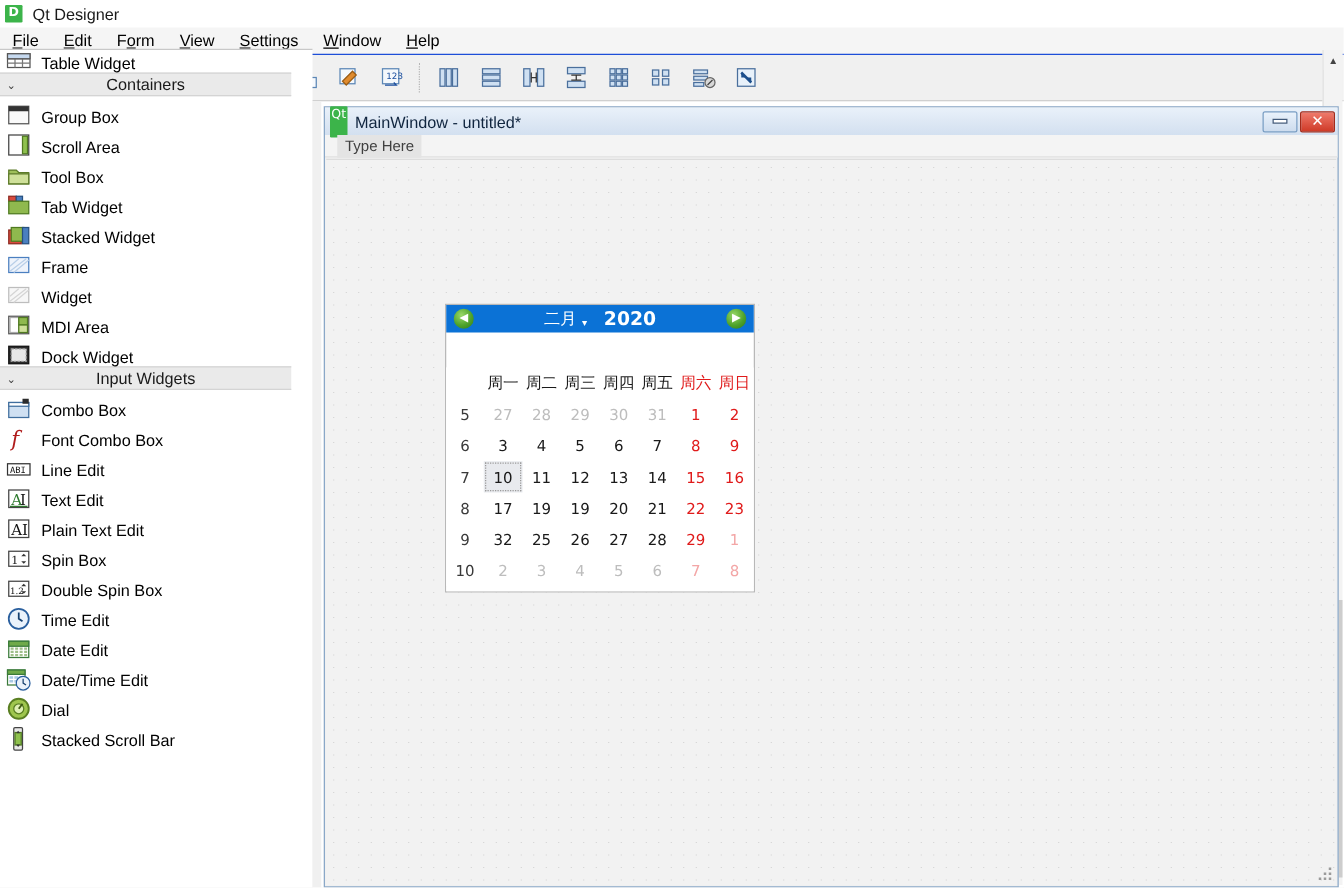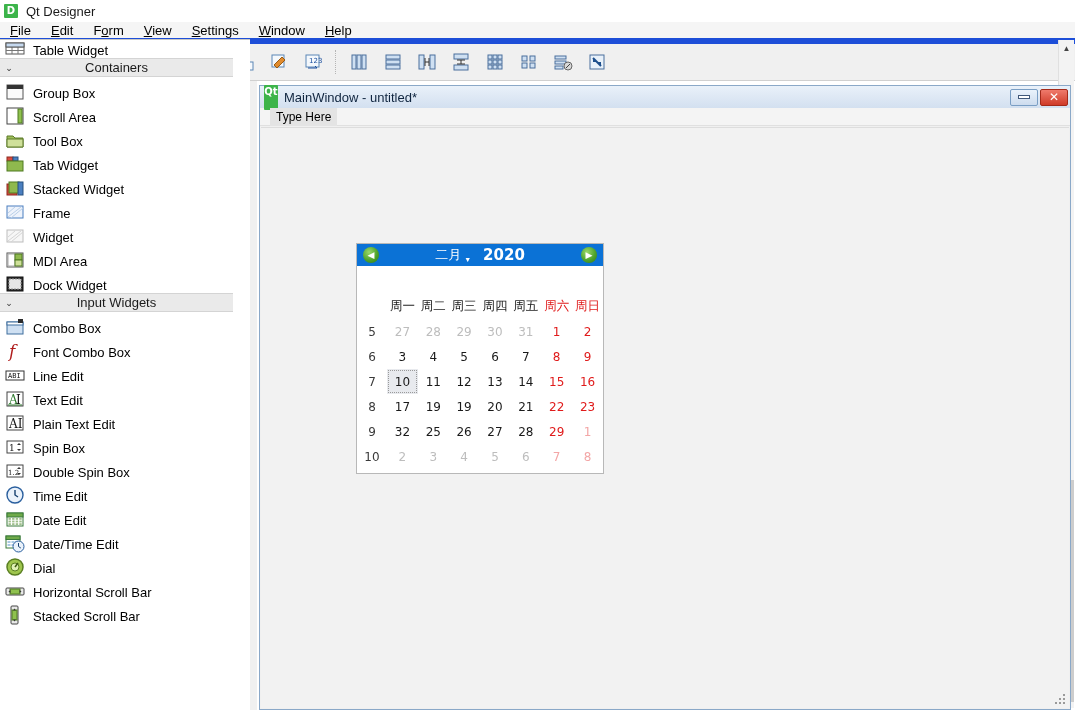--- a/index.html
+++ b/index.html
@@ -54,7 +54,7 @@
     background: #f5f5f5;
     display: flex;
     align-items: center;
-    border-bottom: 6px solid #1d4ed8;
+    border-bottom: 1px solid #1d4ed8;
     box-sizing: border-box;
   }
   .menu-item {

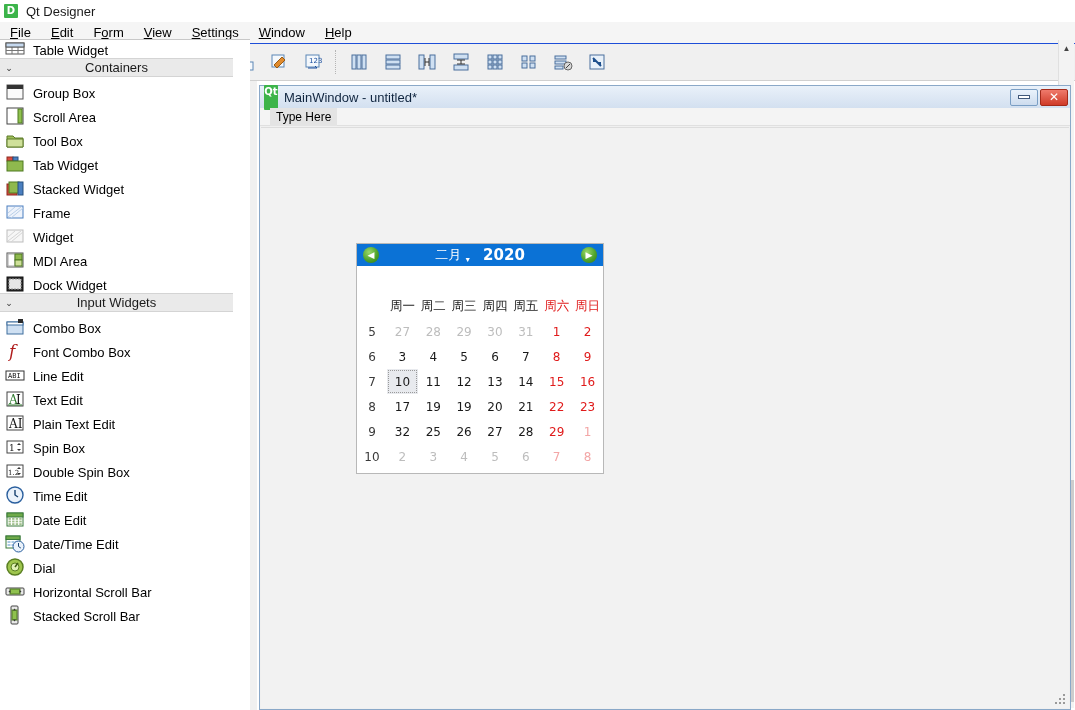--- a/index.html
+++ b/index.html
@@ -247,7 +247,7 @@
     background: #3cb44a;
     color: #fff;
     font-size: 10px;
-    font-weight: bold;
+    font-weight: normal;
     line-height: 14px;
     text-align: center;
     margin-right: 6px;

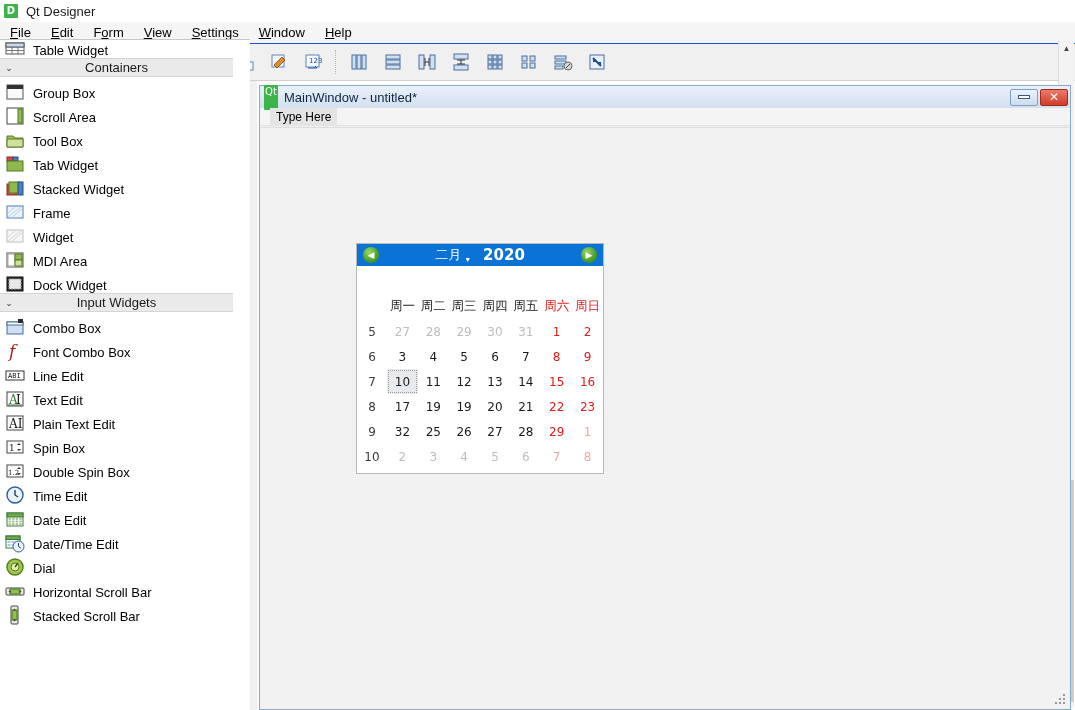--- a/index.html
+++ b/index.html
@@ -295,7 +295,7 @@
   }
   #mw-typehere {
     font-size: 12px;
-    color: #000000;
+    color: #404040;
     background: #e4e4e4;
     padding: 1px 5px;
     border: 1px solid #e4e4e4;

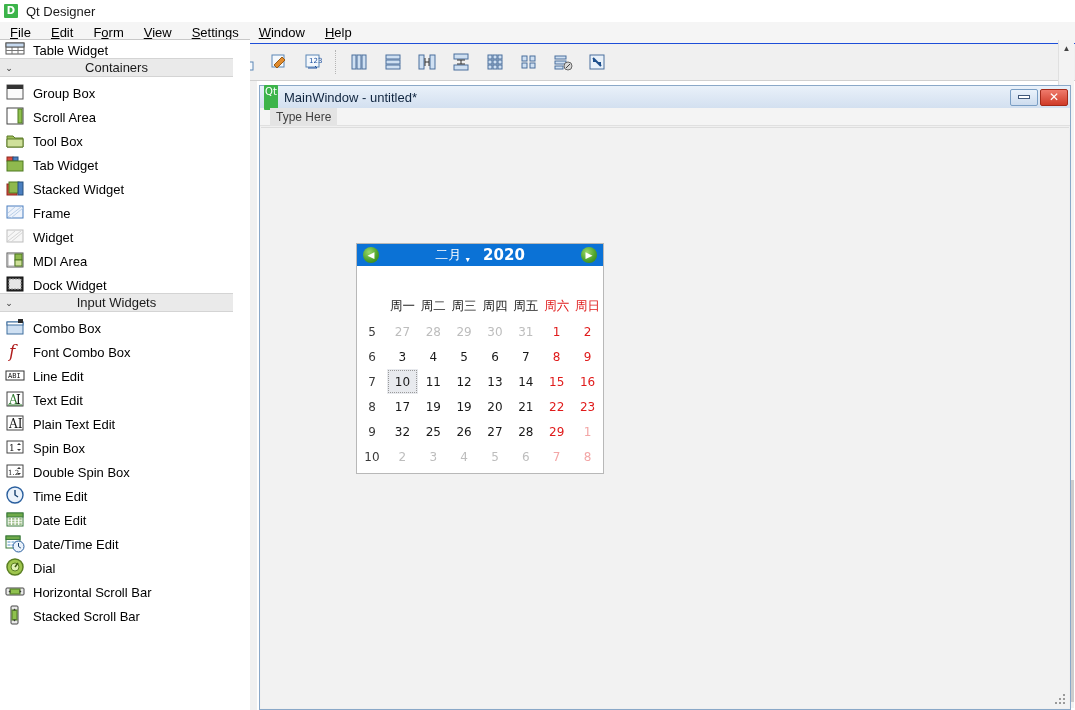--- a/index.html
+++ b/index.html
@@ -854,17 +854,6 @@
           </svg>
         </span>
         <span>Dial</span>
-      </div>
-      <div class="wb-item">
-        <span class="wb-ico">
-          <svg width="20" height="20" viewBox="0 0 20 20">
-            <rect x="1" y="7" width="18" height="7" rx="1" fill="#e9e9e9" stroke="#444"></rect>
-            <rect x="5" y="8" width="10" height="5" fill="#8fc14e" stroke="#4f7a20"></rect>
-            <path d="M3.5 10.5l2-1.5v3z" fill="#333"></path>
-            <path d="M16.5 10.5l-2-1.5v3z" fill="#333"></path>
-          </svg>
-        </span>
-        <span>Horizontal Scroll Bar</span>
       </div>
       <div class="wb-item">
         <span class="wb-ico">

